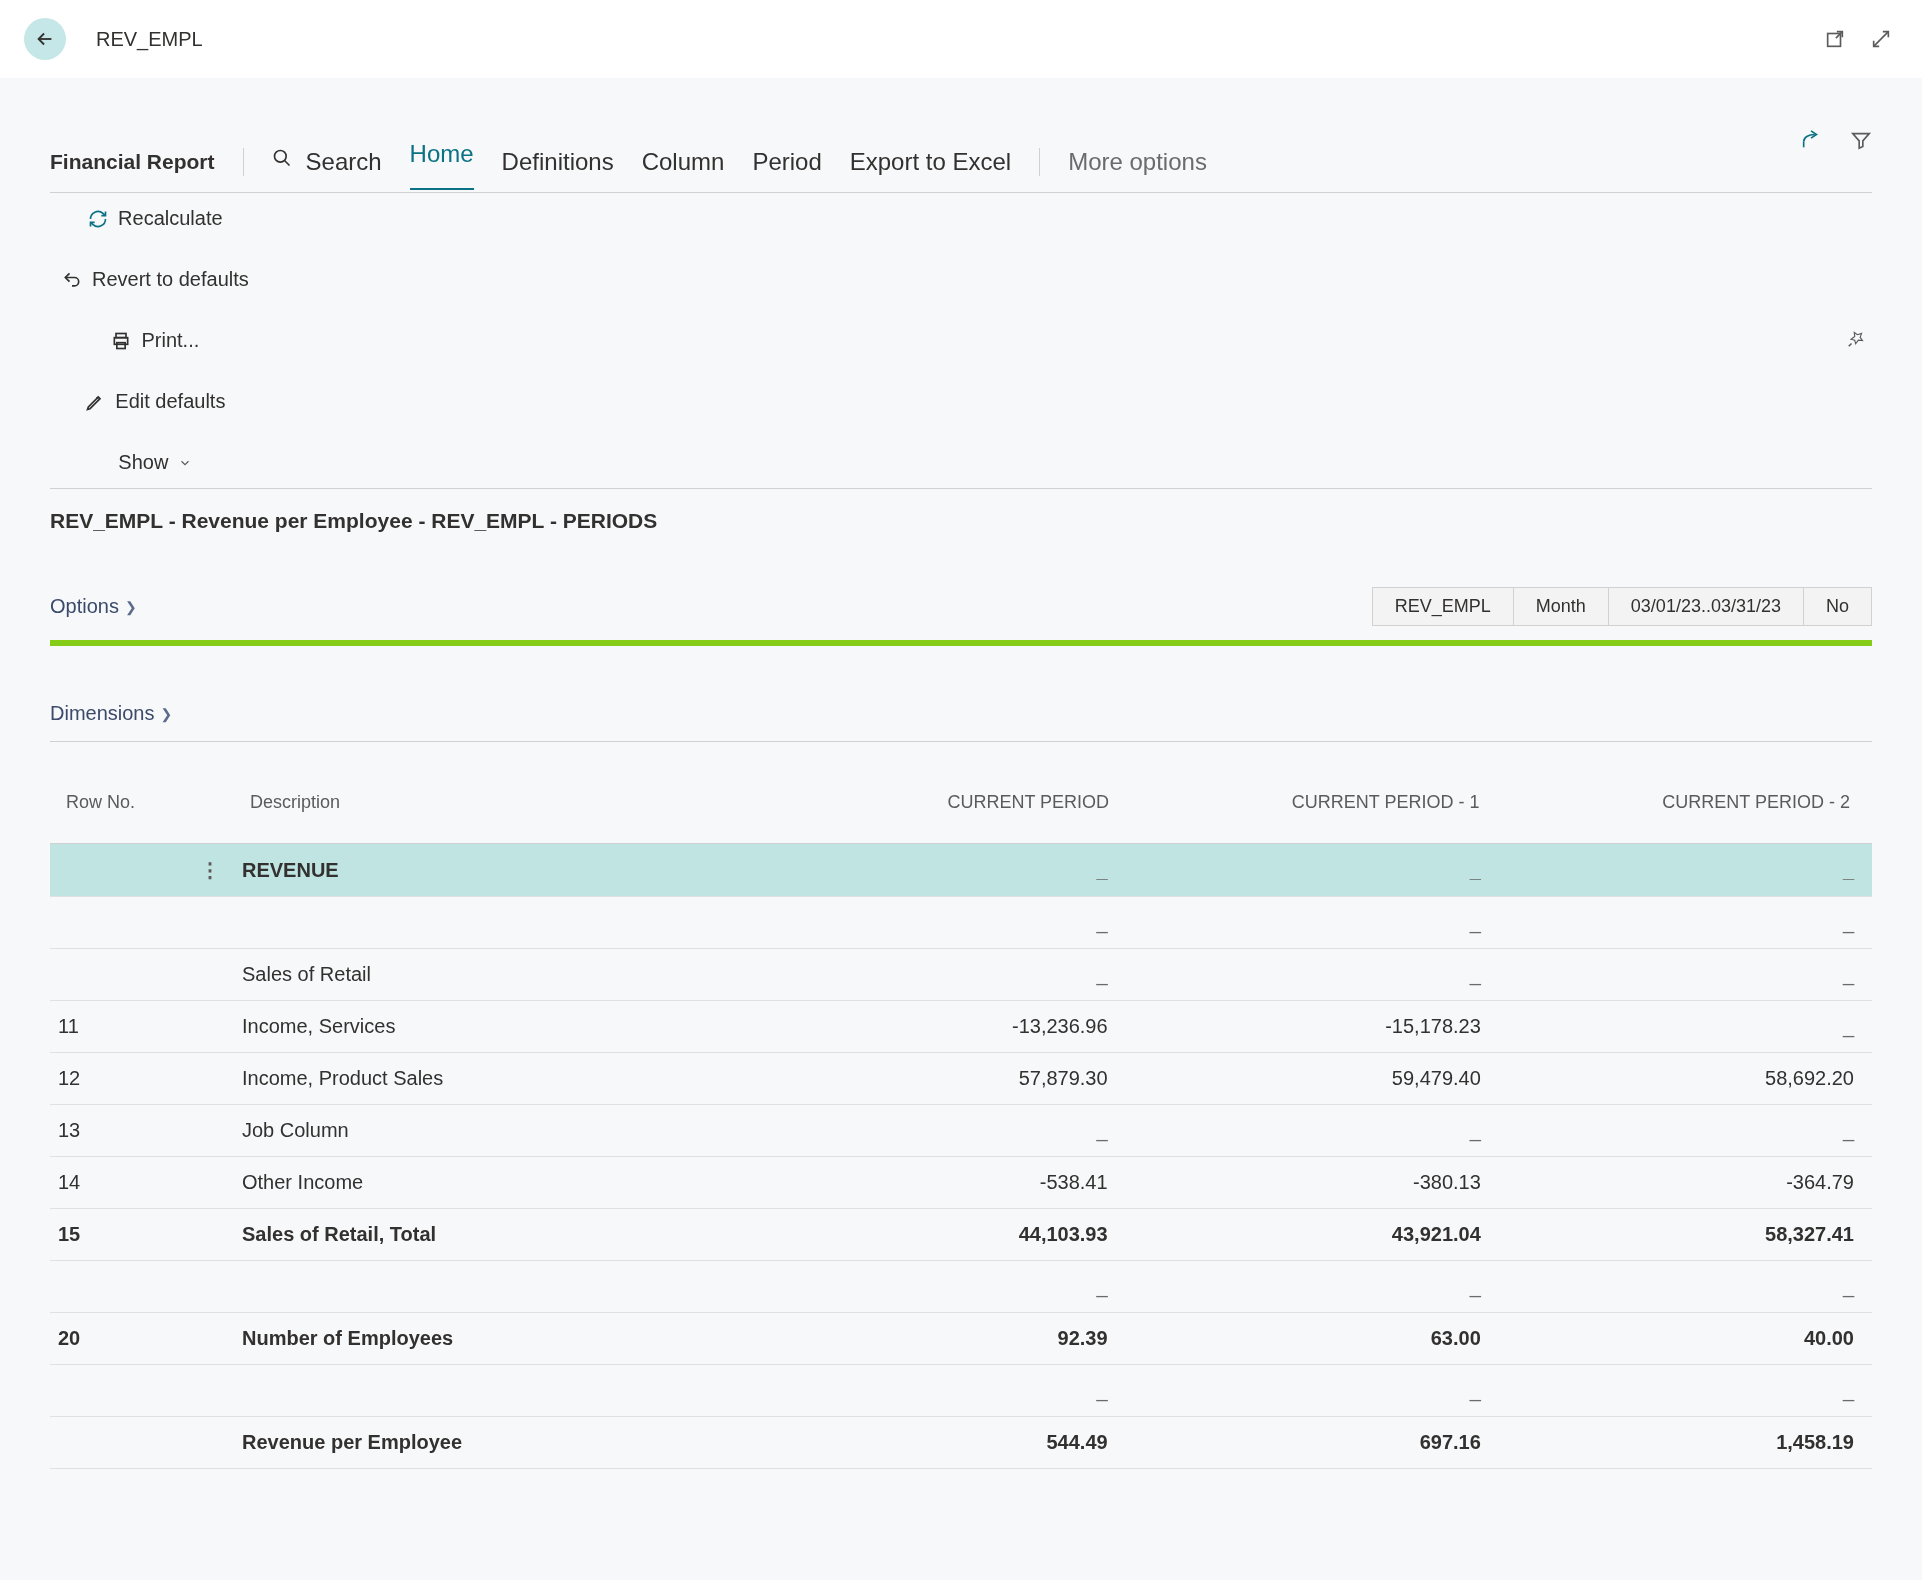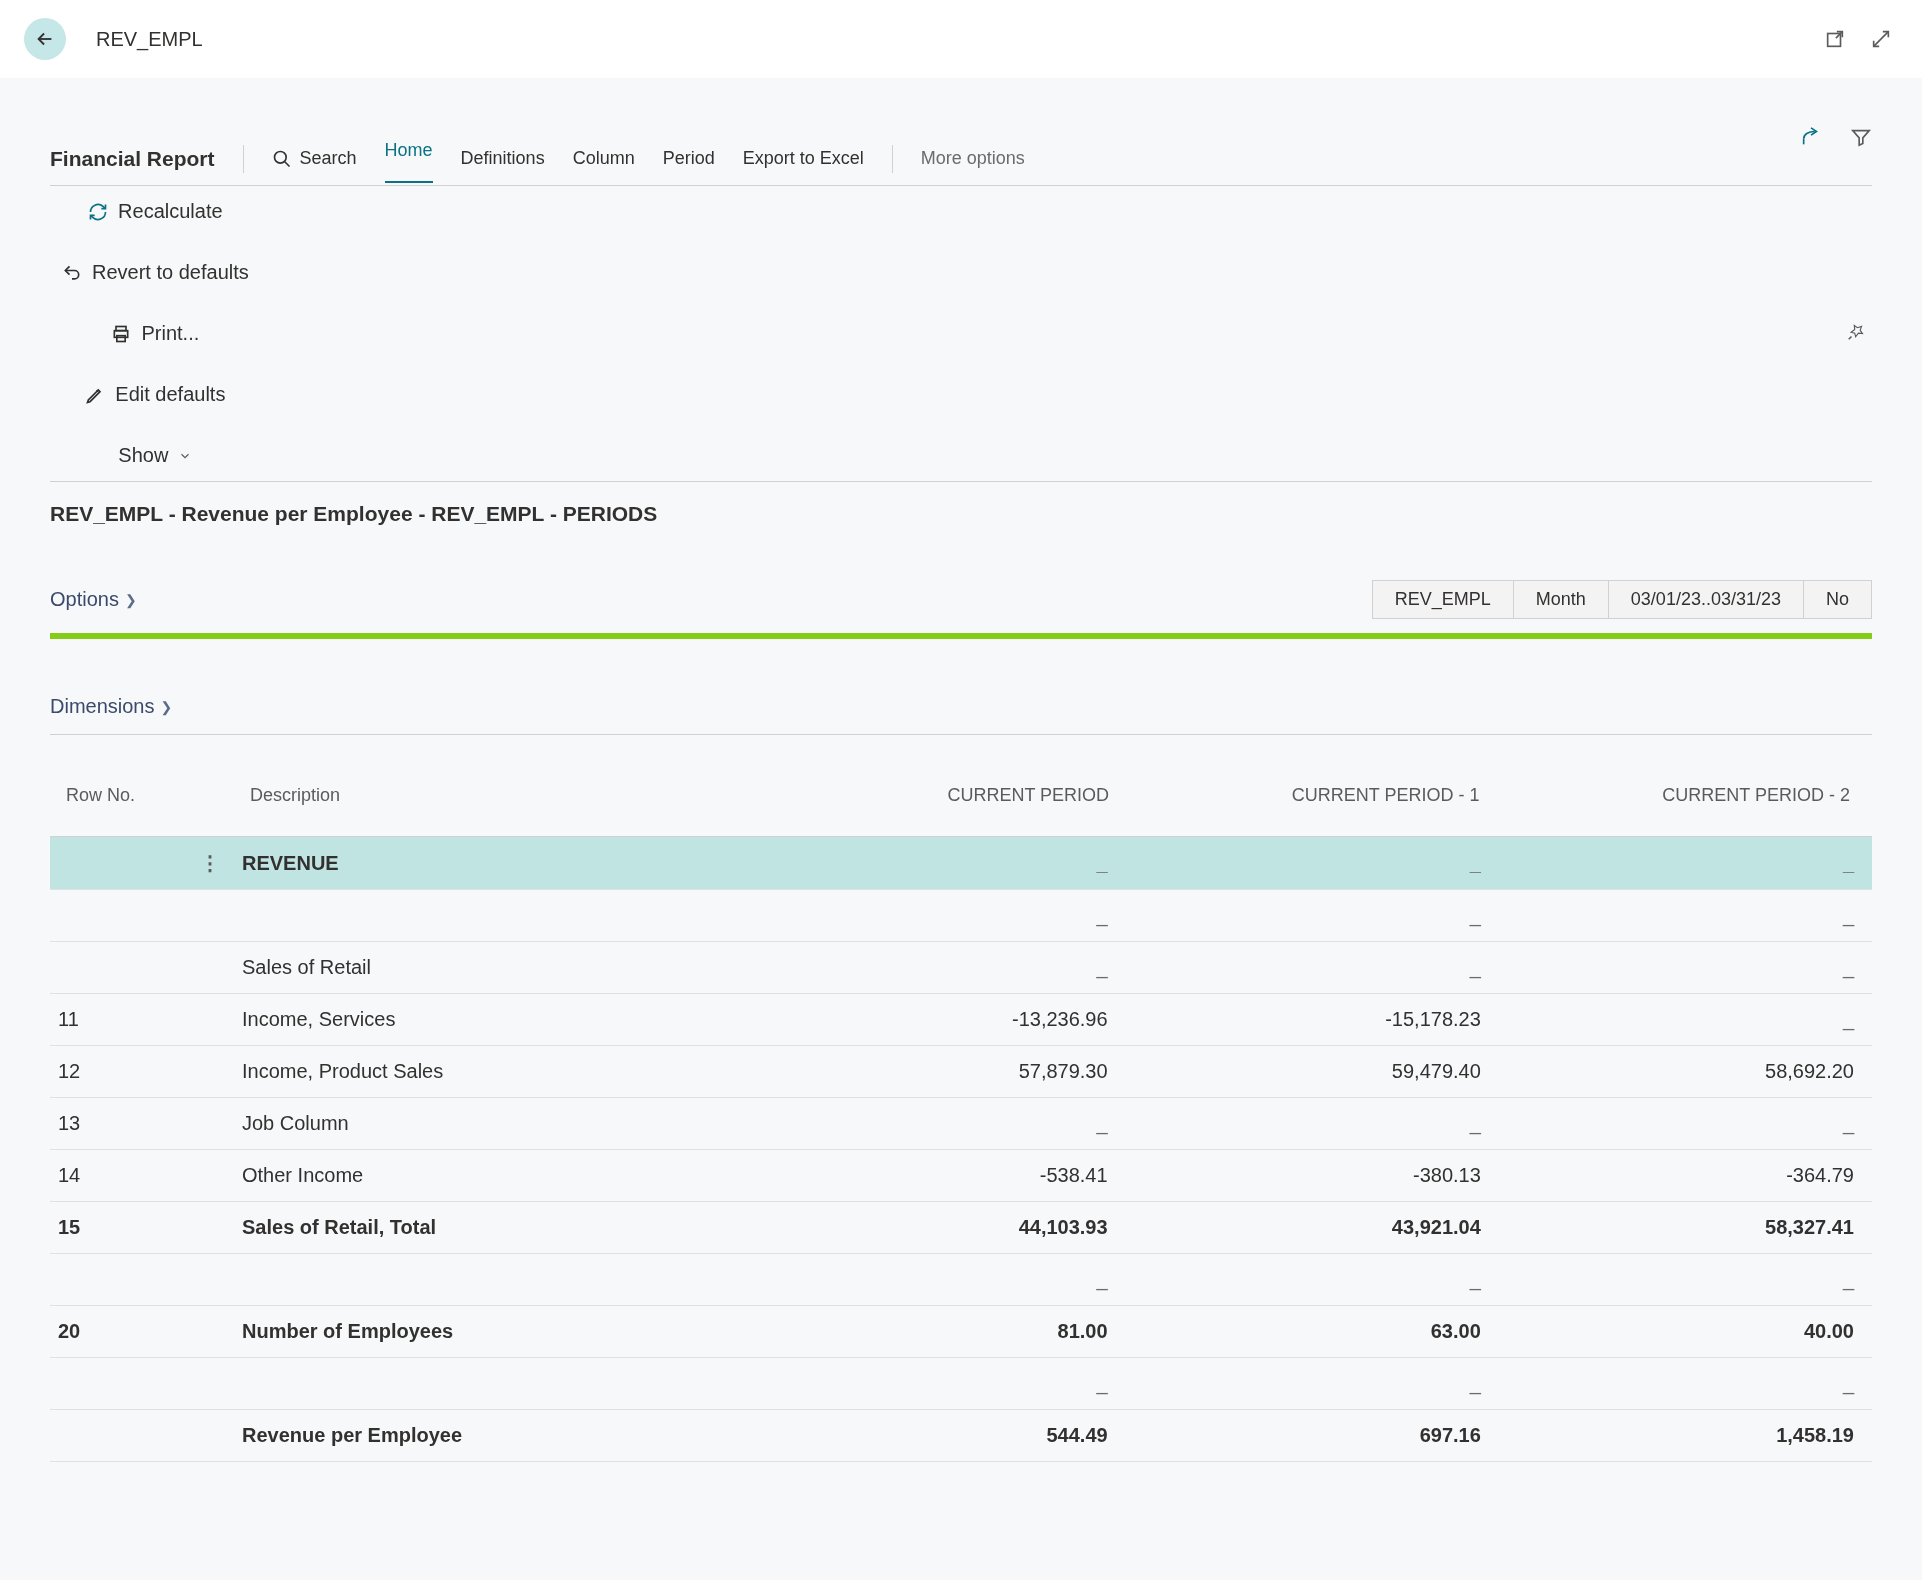--- a/index.html
+++ b/index.html
@@ -41,8 +41,8 @@
     .ribbon-title { font-weight: 600; font-size: 21px; }
     .ribbon-sep { width: 1px; height: 28px; background: #d1d1d1; }
     .ribbon-item {
-      display: flex; align-items: center; gap: 8px;
-      cursor: pointer; color: #323130; font-size: 18px;
+      display: flex; align-items: flex-start; gap: 14px;
+      cursor: pointer; color: #323130; font-size: 24px;
     }
     .ribbon-item.active { color: #0b7285; border-bottom: 2px solid #0b7285; padding-bottom: 20px; margin-bottom: -6px;}
     .ribbon-right { display: flex; align-items: center; gap: 28px; }

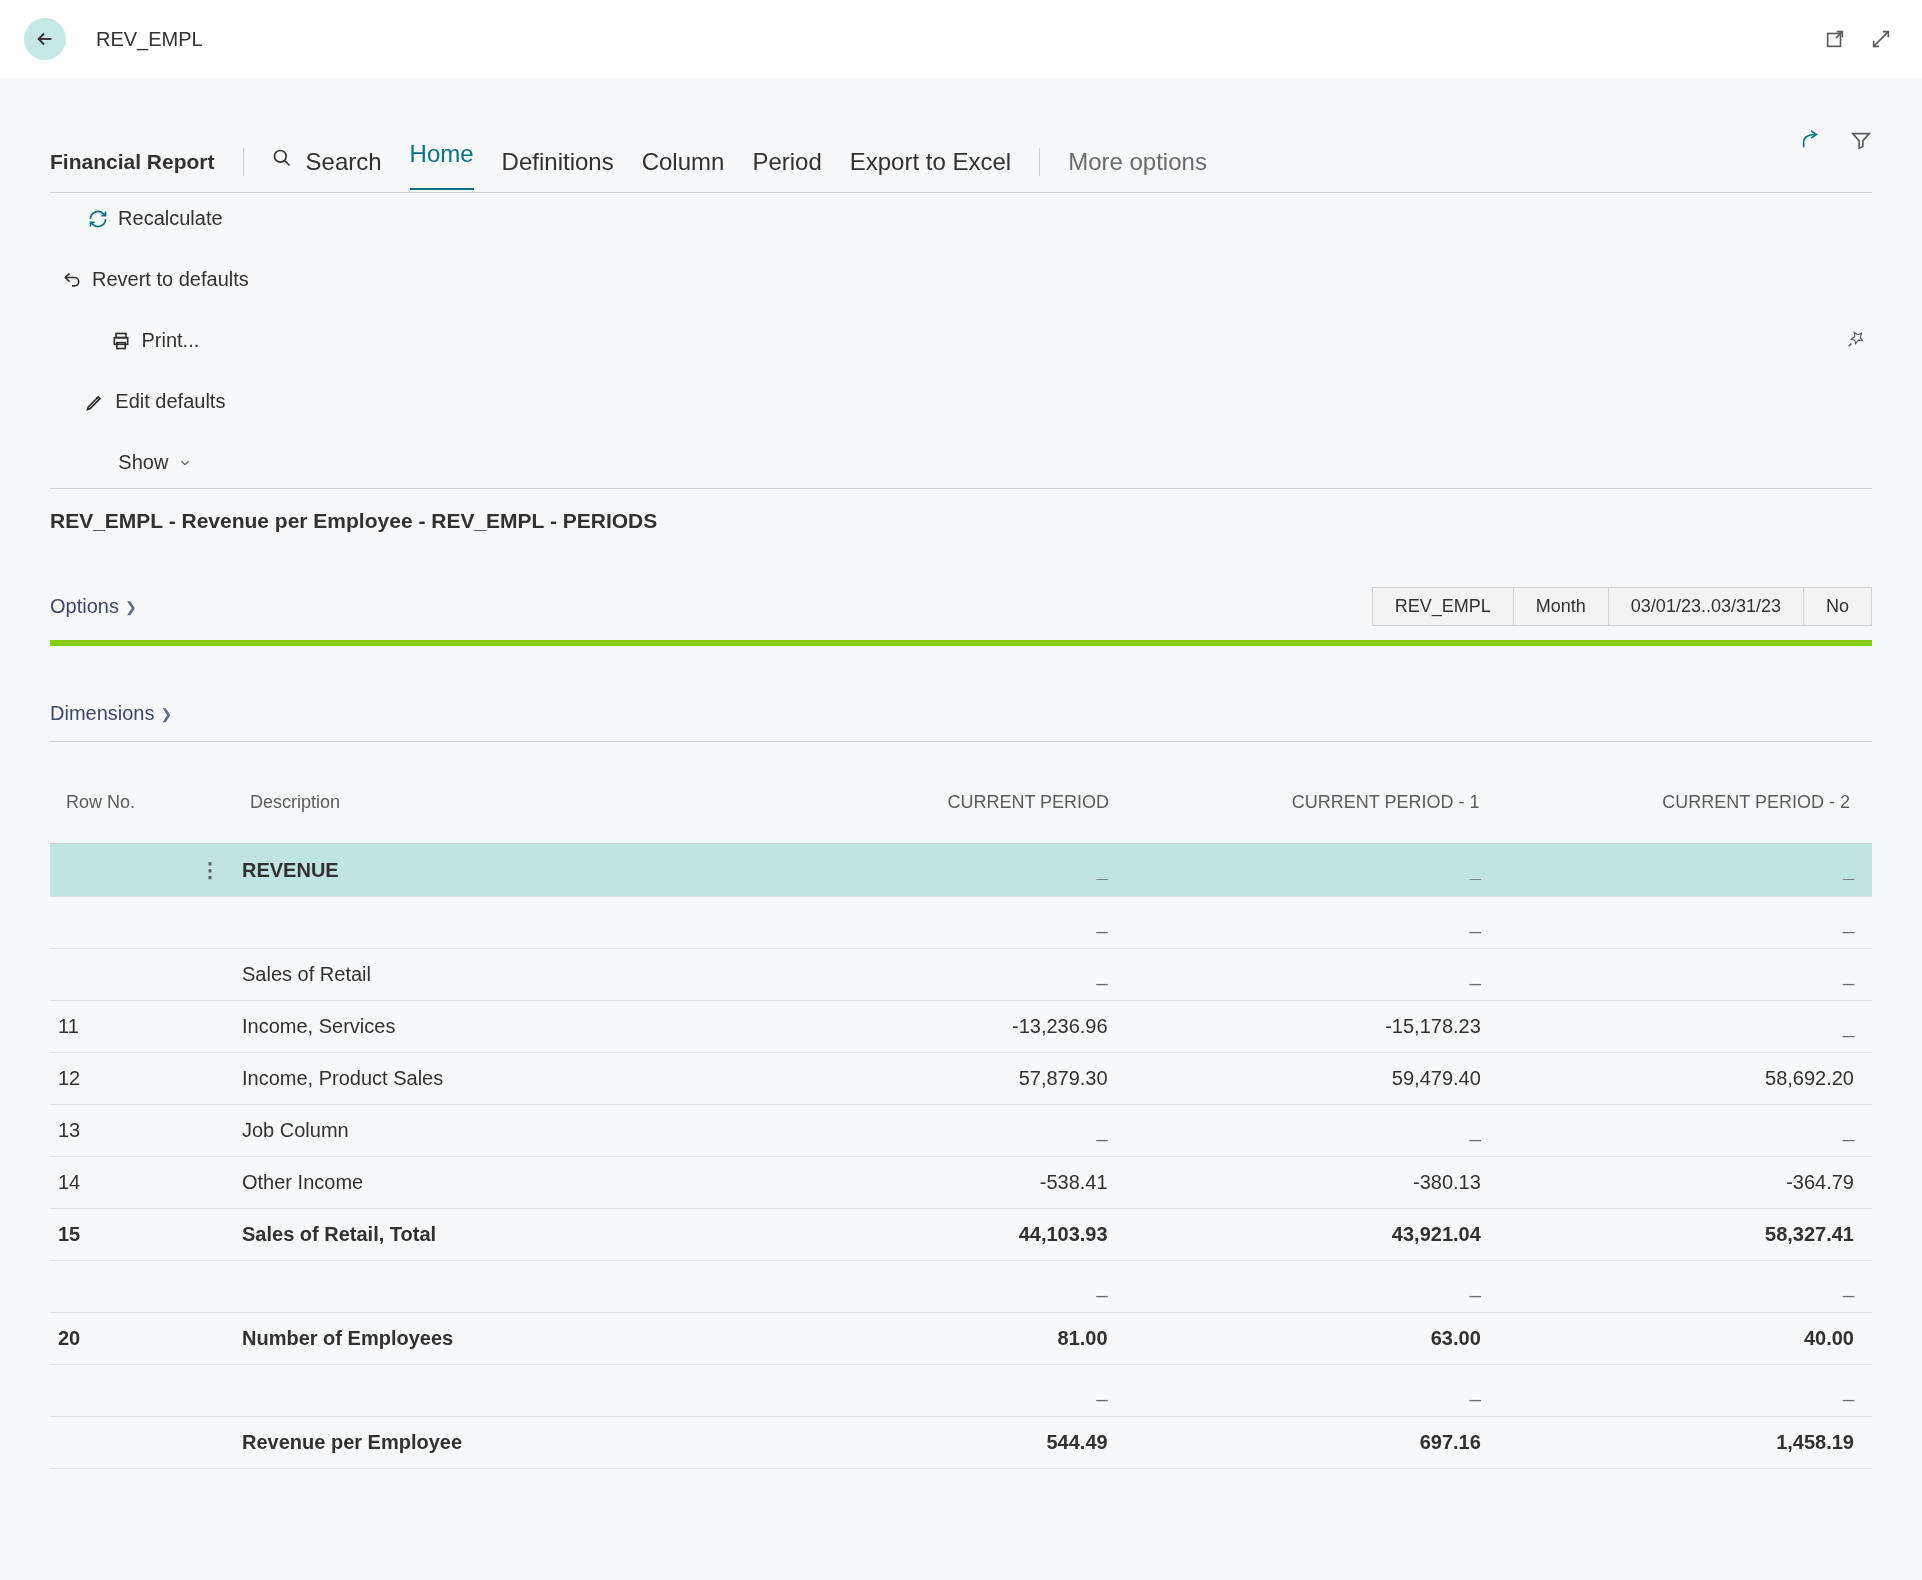--- a/index.html
+++ b/index.html
@@ -325,7 +325,7 @@
           <div class="td ">20</div>
           <div class="td more-dots"></div>
           <div class="td desc-col">Number of Employees</div>
-          <div class="td num">81.00</div>
+          <div class="td num">92.39</div>
           <div class="td num">63.00</div>
           <div class="td num">40.00</div>
         </div>

